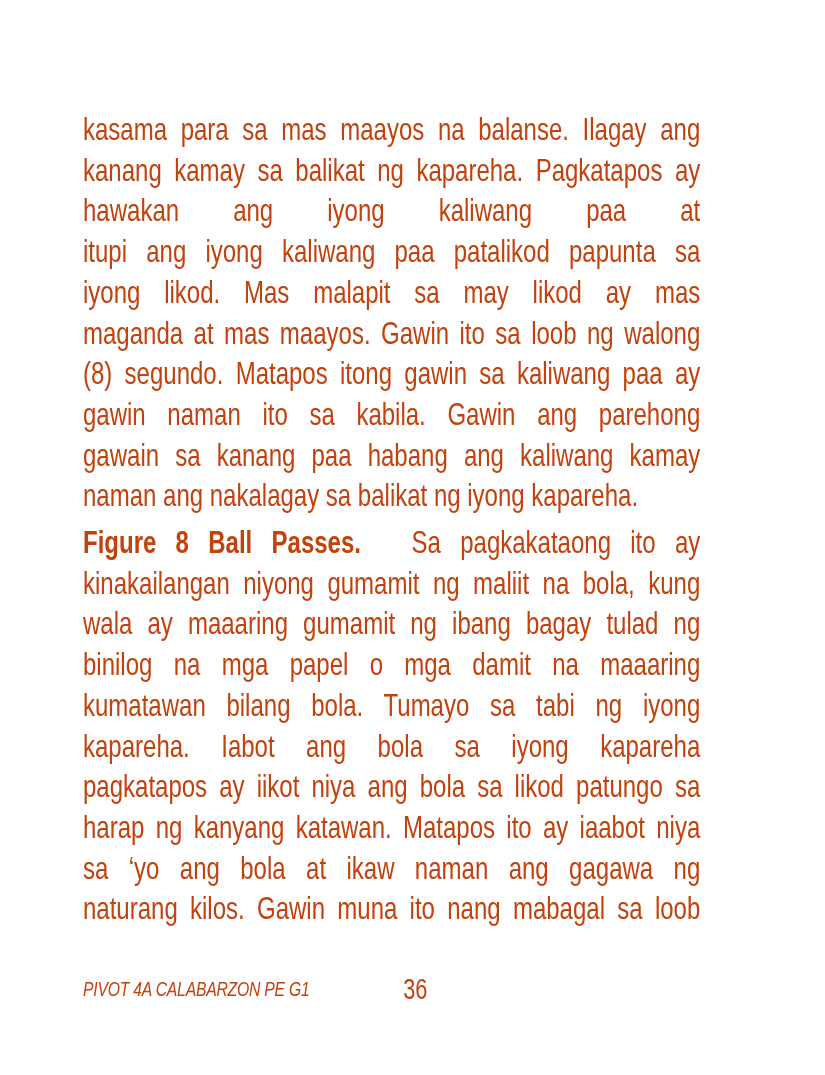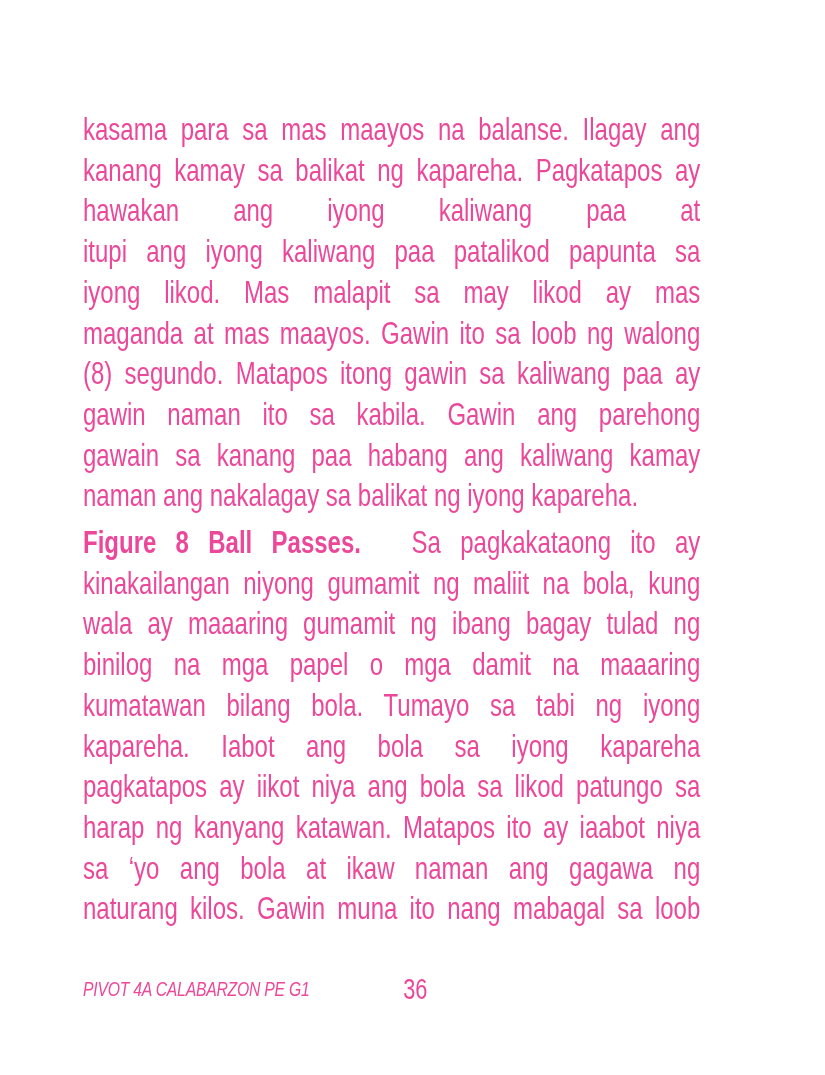--- a/index.html
+++ b/index.html
@@ -14,7 +14,7 @@
     background: #ffffff;
     overflow: hidden;
     font-family: "Liberation Sans", sans-serif;
-    color: #ec4899;
+    color: #c2410c;
   }
   
   .text-column {

